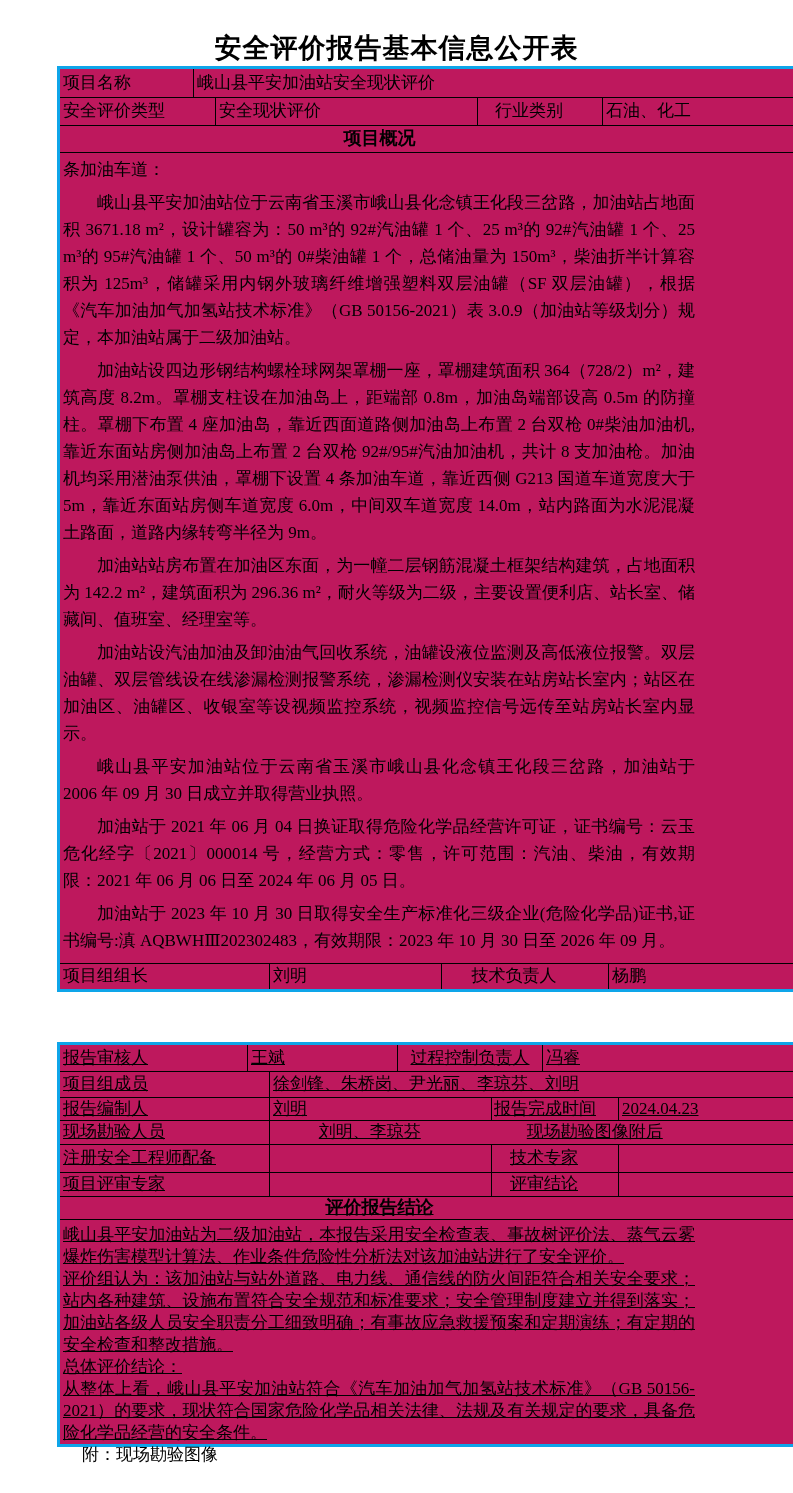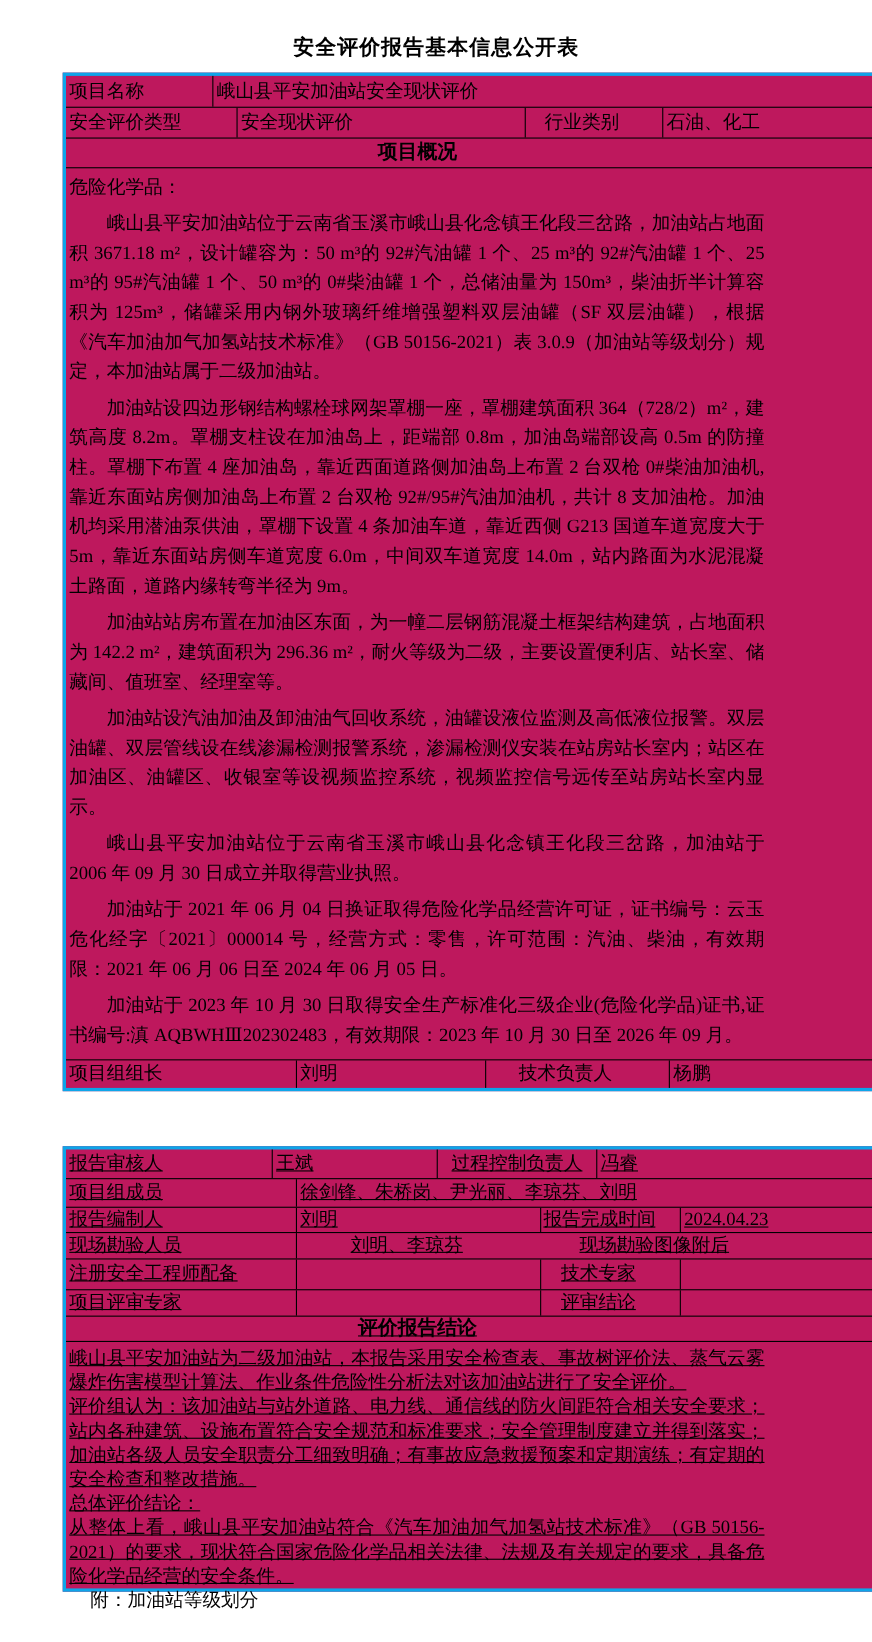--- a/index.html
+++ b/index.html
@@ -11,7 +11,7 @@
   }
   .page-title {
     position:absolute; top:30px; left:0; width:793px;
-    text-align:center; font-size:19px; font-weight:bold;
+    text-align:center; font-size:27px; font-weight:bold;
     letter-spacing:1px;
   }
   .tbl {

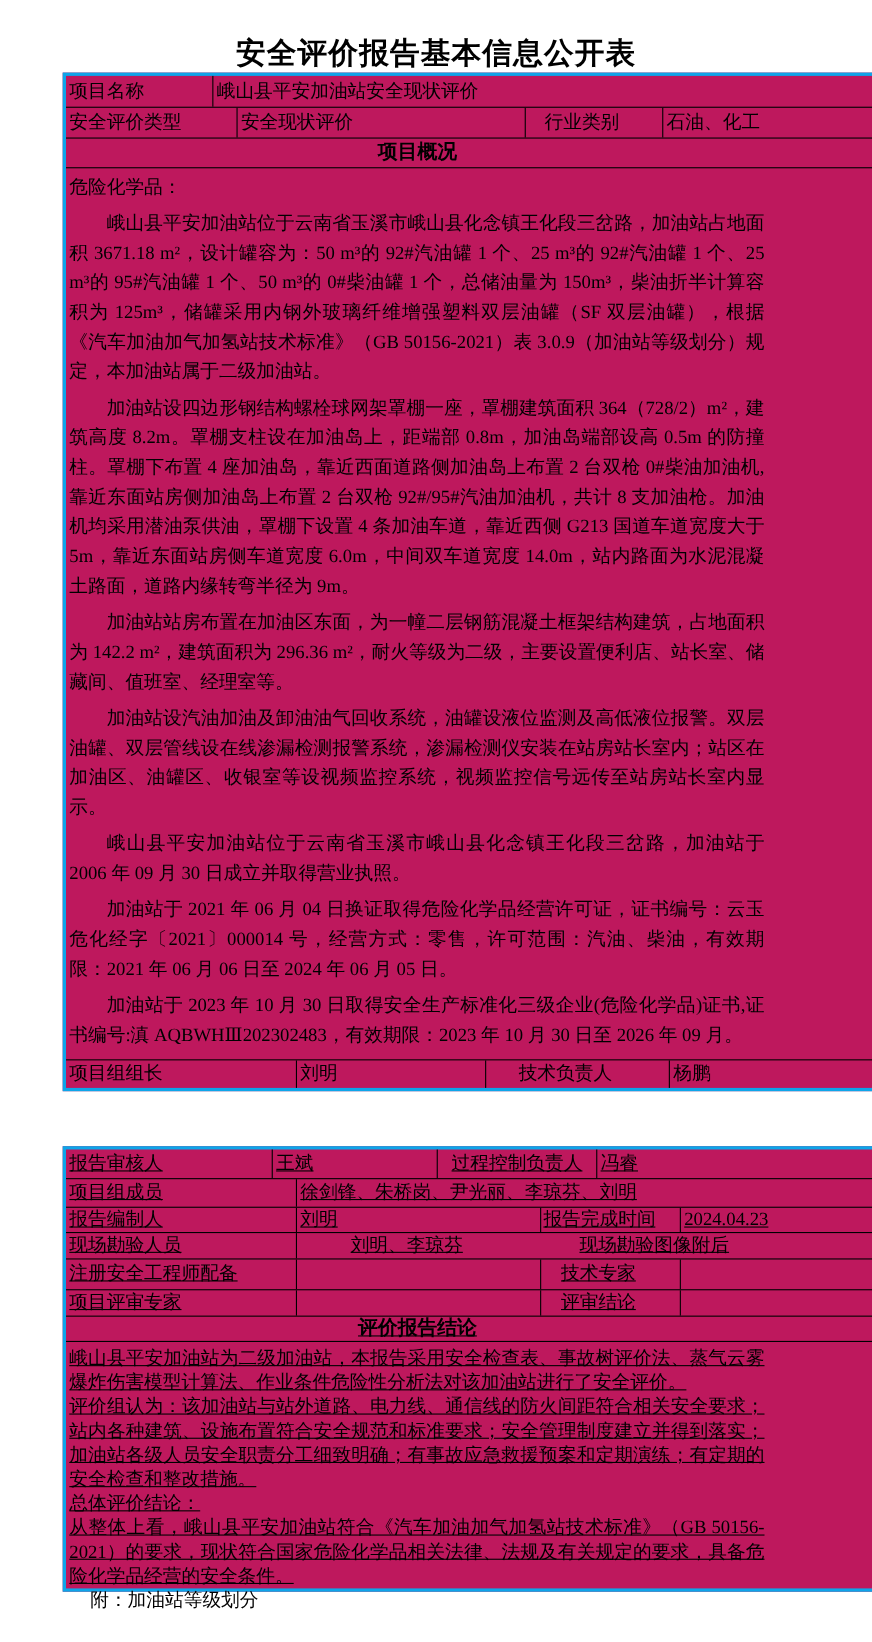--- a/index.html
+++ b/index.html
@@ -87,7 +87,7 @@
   </div>
   <div class="trow">
     <div class="cell bigcell" style="width:638px;">
-      <p class="no-indent">危险化学品：</p>
+      <p class="no-indent">条加油车道：</p>
       <p>峨山县平安加油站位于云南省玉溪市峨山县化念镇王化段三岔路，加油站占地面积 3671.18 m²，设计罐容为：50 m³的 92#汽油罐 1 个、25 m³的 92#汽油罐 1 个、25 m³的 95#汽油罐 1 个、50 m³的 0#柴油罐 1 个，总储油量为 150m³，柴油折半计算容积为 125m³，储罐采用内钢外玻璃纤维增强塑料双层油罐（SF 双层油罐），根据《汽车加油加气加氢站技术标准》（GB 50156-2021）表 3.0.9（加油站等级划分）规定，本加油站属于二级加油站。</p>
       <p>加油站设四边形钢结构螺栓球网架罩棚一座，罩棚建筑面积 364（728/2）m²，建筑高度 8.2m。罩棚支柱设在加油岛上，距端部 0.8m，加油岛端部设高 0.5m 的防撞柱。罩棚下布置 4 座加油岛，靠近西面道路侧加油岛上布置 2 台双枪 0#柴油加油机,靠近东面站房侧加油岛上布置 2 台双枪 92#/95#汽油加油机，共计 8 支加油枪。加油机均采用潜油泵供油，罩棚下设置 4 条加油车道，靠近西侧 G213 国道车道宽度大于 5m，靠近东面站房侧车道宽度 6.0m，中间双车道宽度 14.0m，站内路面为水泥混凝土路面，道路内缘转弯半径为 9m。</p>
       <p>加油站站房布置在加油区东面，为一幢二层钢筋混凝土框架结构建筑，占地面积为 142.2 m²，建筑面积为 296.36 m²，耐火等级为二级，主要设置便利店、站长室、储藏间、值班室、经理室等。</p>

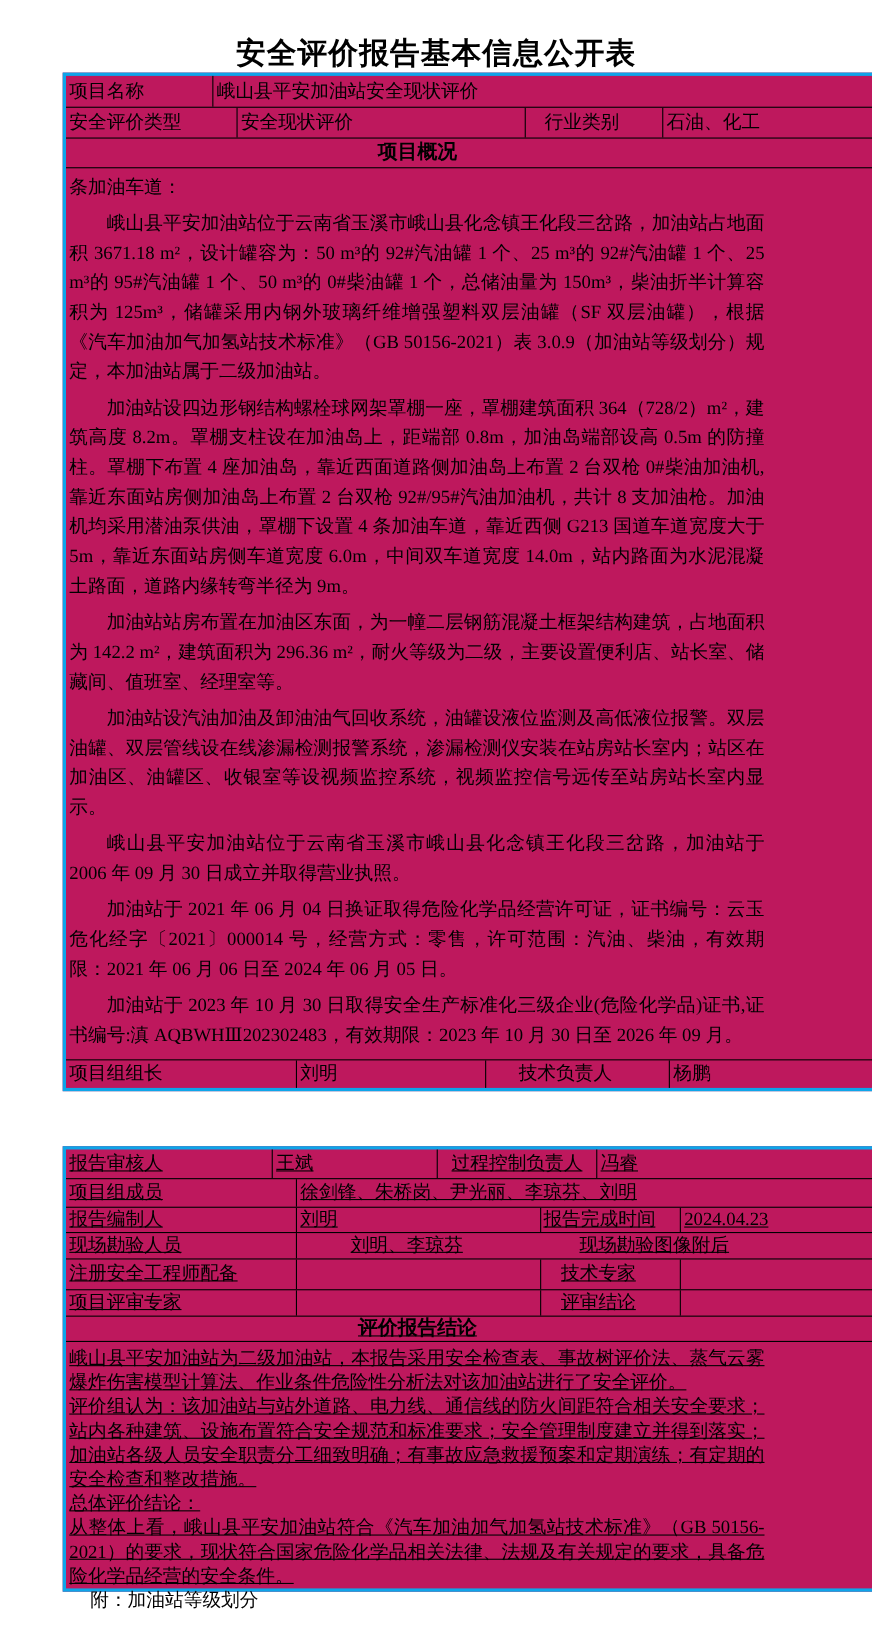--- a/index.html
+++ b/index.html
@@ -154,6 +154,6 @@
   </div>
 </div>
 
-<div class="attachment">附：加油站等级划分</div>
+<div class="attachment">附：现场勘验图像</div>
 
 </body></html>

